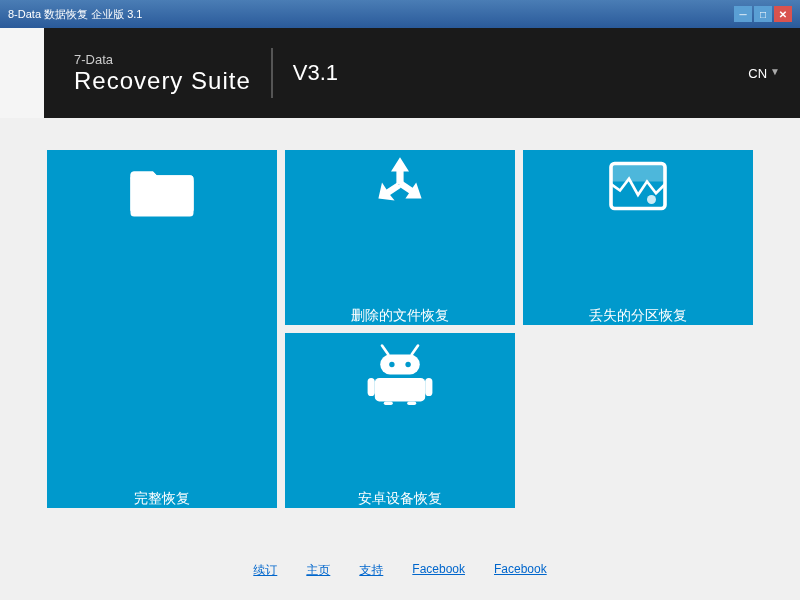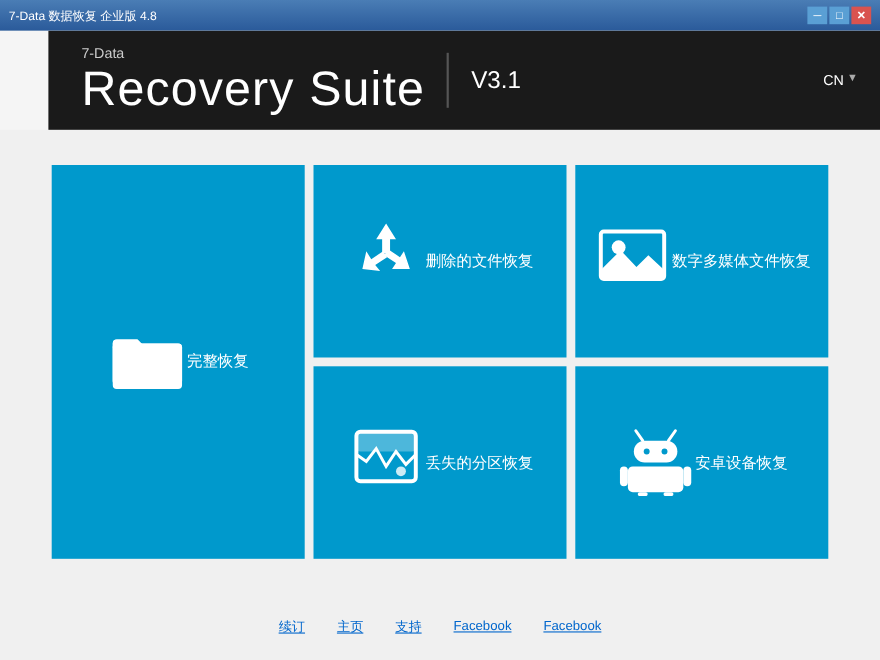--- a/index.html
+++ b/index.html
@@ -189,7 +189,7 @@
 <body>
 
 <div class="titlebar">
-  <span class="titlebar-title">7-Data 数据恢复 企业版 4.8</span>
+  <span class="titlebar-title">8-Data 数据恢复 企业版 3.1</span>
   <div class="titlebar-controls">
     <button class="titlebar-btn minimize">─</button>
     <button class="titlebar-btn maximize">□</button>

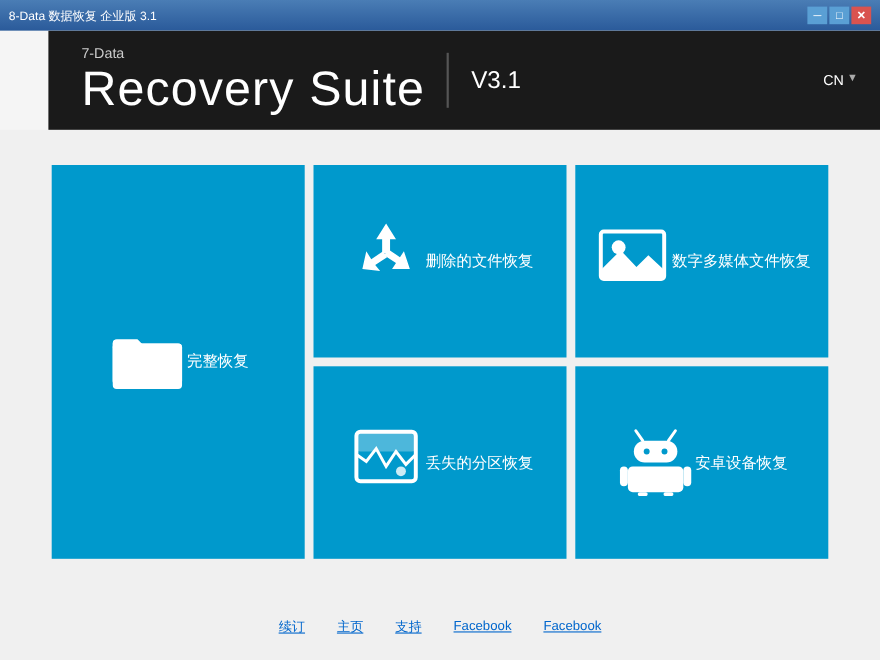--- a/index.html
+++ b/index.html
@@ -75,7 +75,7 @@
     }
     .header-logo-main {
       color: white;
-      font-size: 44px;
+      font-size: 24px;
       font-weight: 300;
       letter-spacing: 1px;
     }

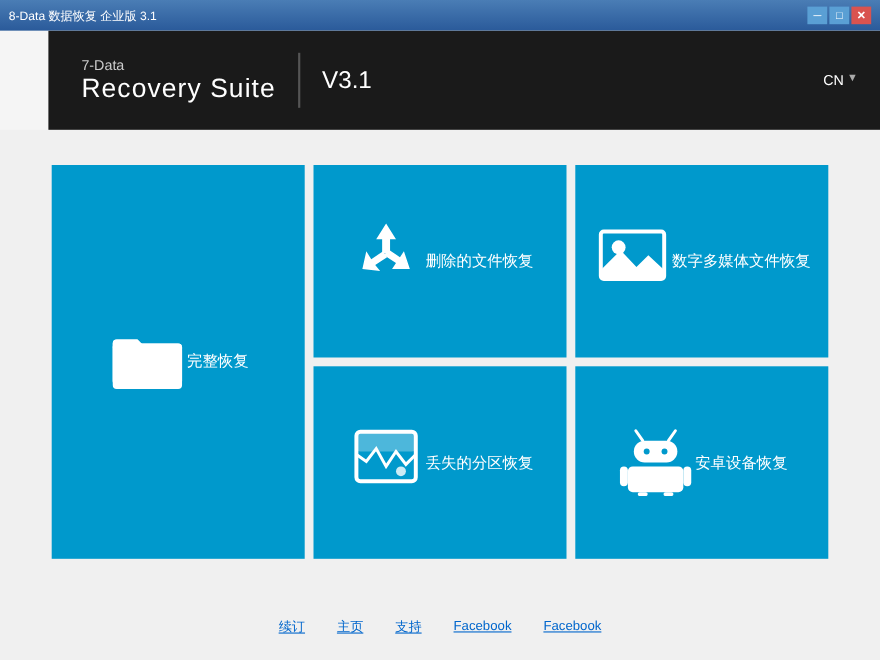--- a/index.html
+++ b/index.html
@@ -130,9 +130,9 @@
     .tile {
       background: #0099cc;
       display: flex;
-      flex-direction: row;
-      align-items: center;
-      justify-content: center;
+      flex-direction: column;
+      align-items: center;
+      justify-content: space-between;
       cursor: pointer;
       position: relative;
       transition: background 0.15s;

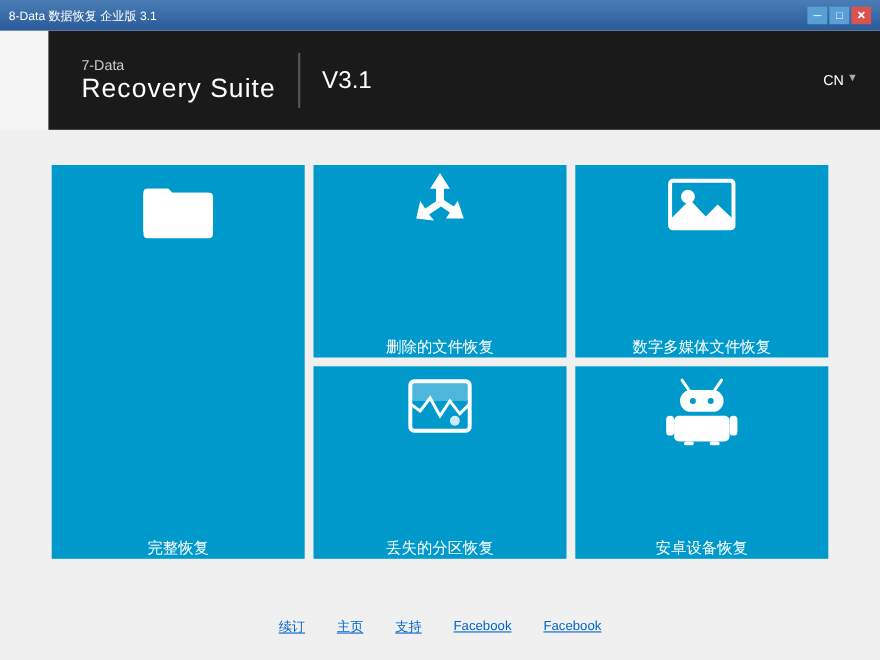--- a/index.html
+++ b/index.html
@@ -245,17 +245,6 @@
         <span class="tile-label">删除的文件恢复</span>
       </div>
 
-      <div class="tile">
-        <div class="tile-icon">
-          <svg viewBox="0 0 80 80" xmlns="http://www.w3.org/2000/svg">
-
-            <rect x="8" y="16" width="64" height="48" rx="3" ry="3" fill="none" stroke="white" stroke-width="4"></rect>
-            <circle cx="26" cy="32" r="7" fill="white"></circle>
-            <polygon points="8,64 8,55 28,35 44,52 56,40 72,55 72,64" fill="white"></polygon>
-          </svg>
-        </div>
-        <span class="tile-label">数字多媒体文件恢复</span>
-      </div>
 
       <div class="tile">
         <div class="tile-icon">

